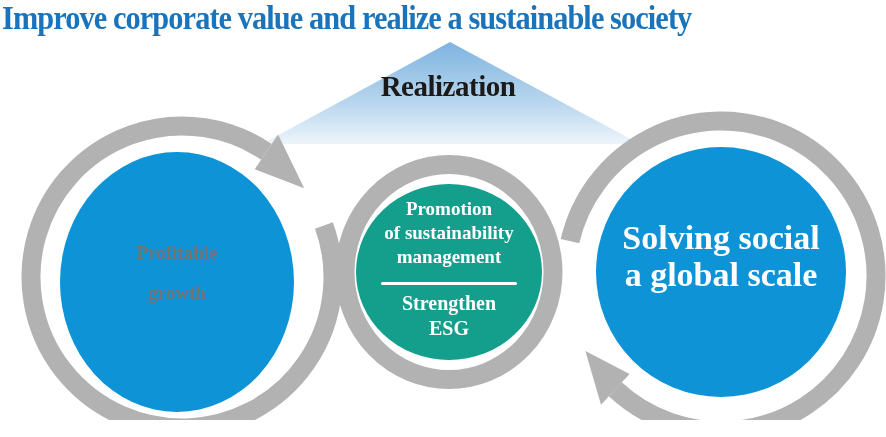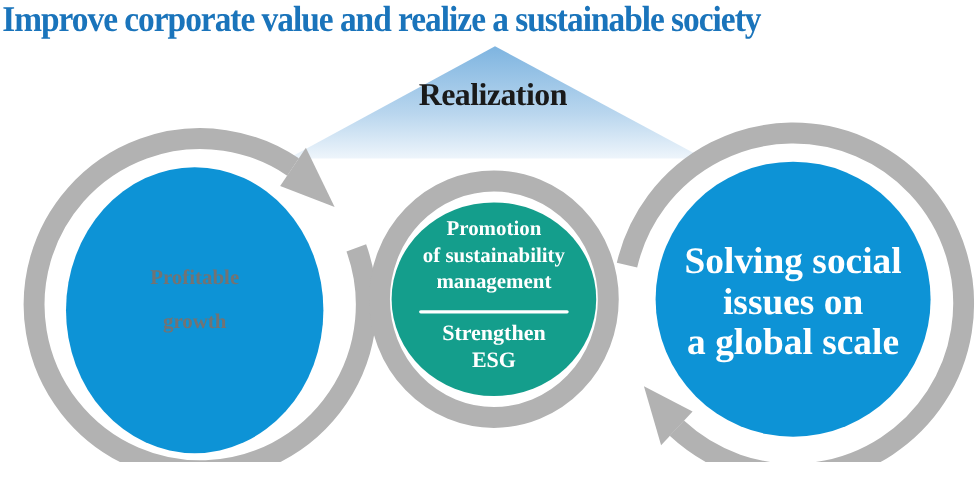--- a/index.html
+++ b/index.html
@@ -101,7 +101,6 @@
 
   <div class="label right-circle-text">
     <div>Solving social</div>
-    <div>issues on</div>
     <div>a global scale</div>
   </div>
 

